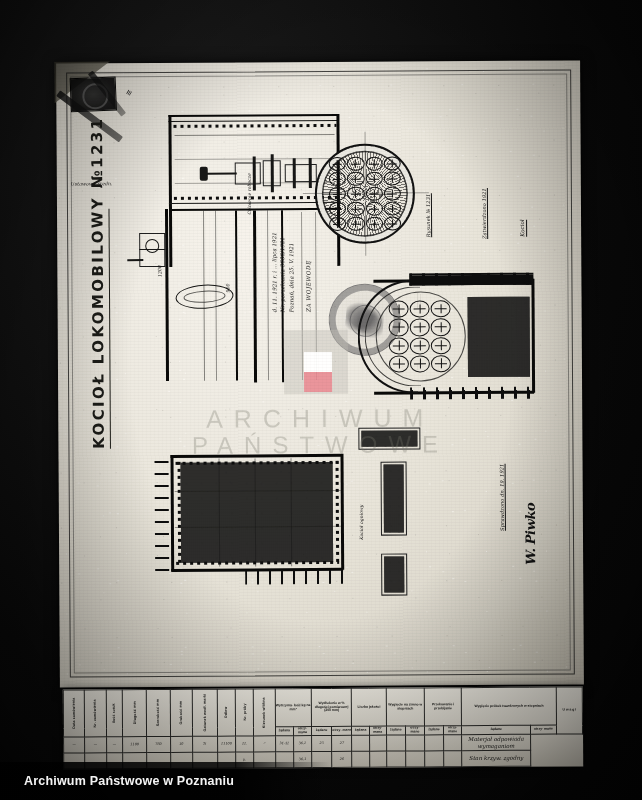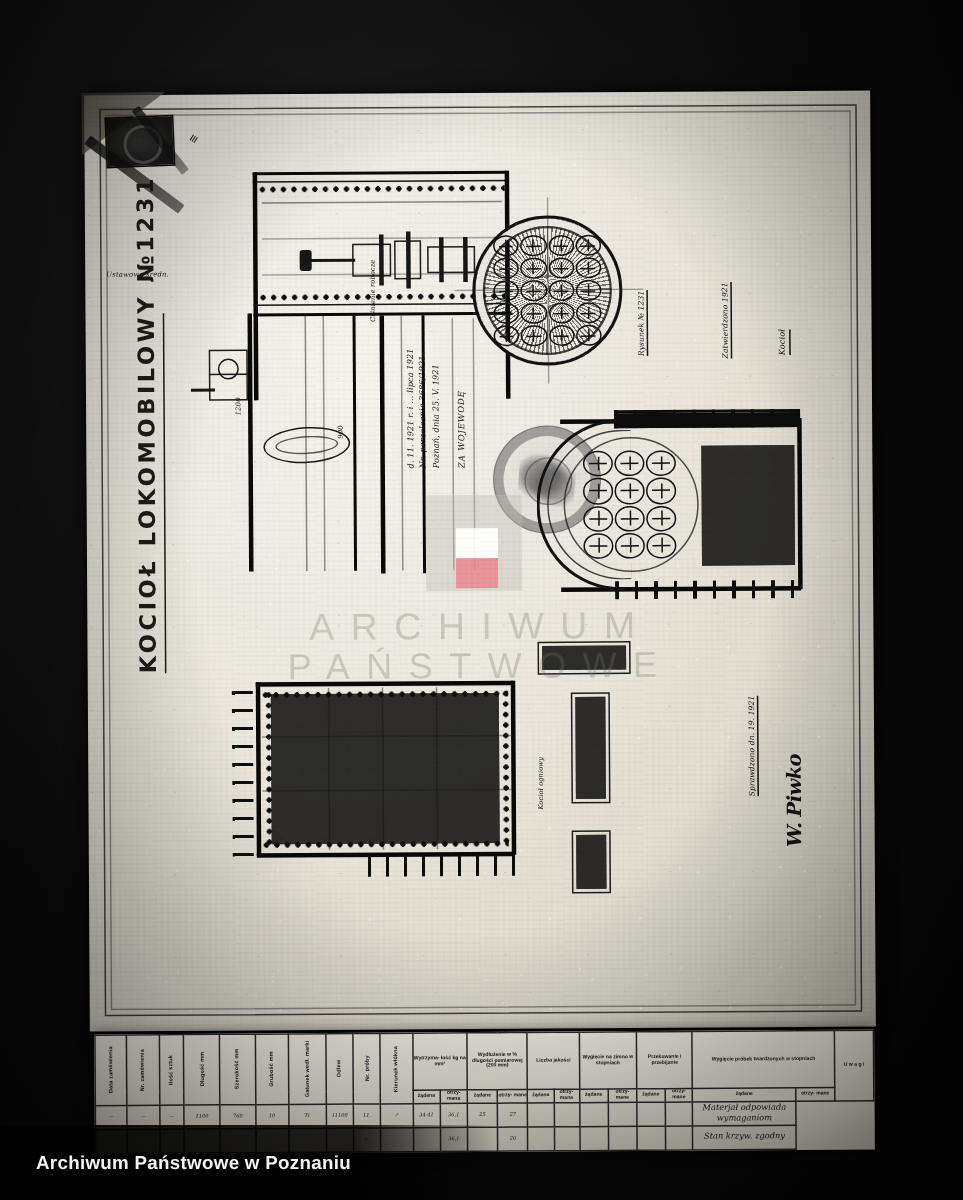--- a/index.html
+++ b/index.html
@@ -277,7 +277,7 @@
 
   
   #caption{
-    position:absolute; left:0; bottom:0; width:330px; height:50px;
+    position:absolute; left:0; bottom:0; width:330px; height:38px;
     background:linear-gradient(90deg, rgba(0,0,0,.92) 0%, rgba(0,0,0,.82) 72%, rgba(0,0,0,0) 100%);
     display:flex; align-items:center;
   }

